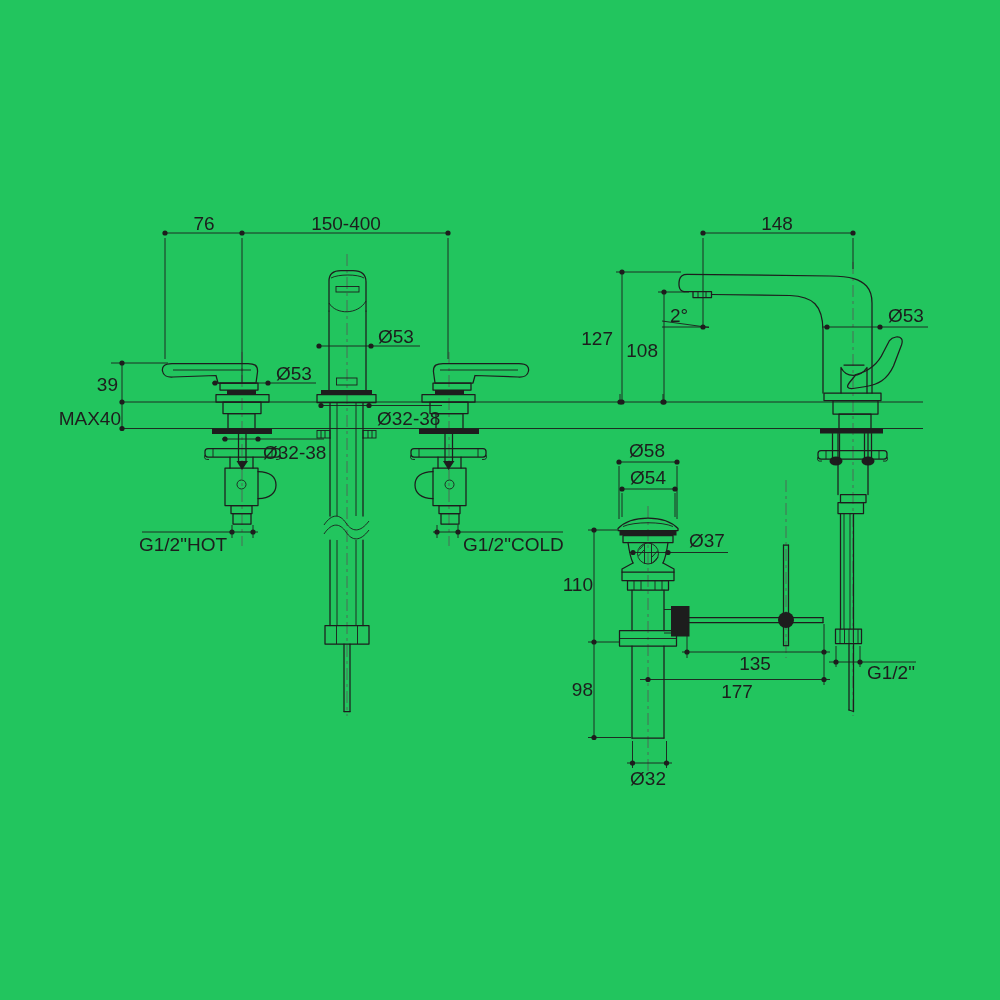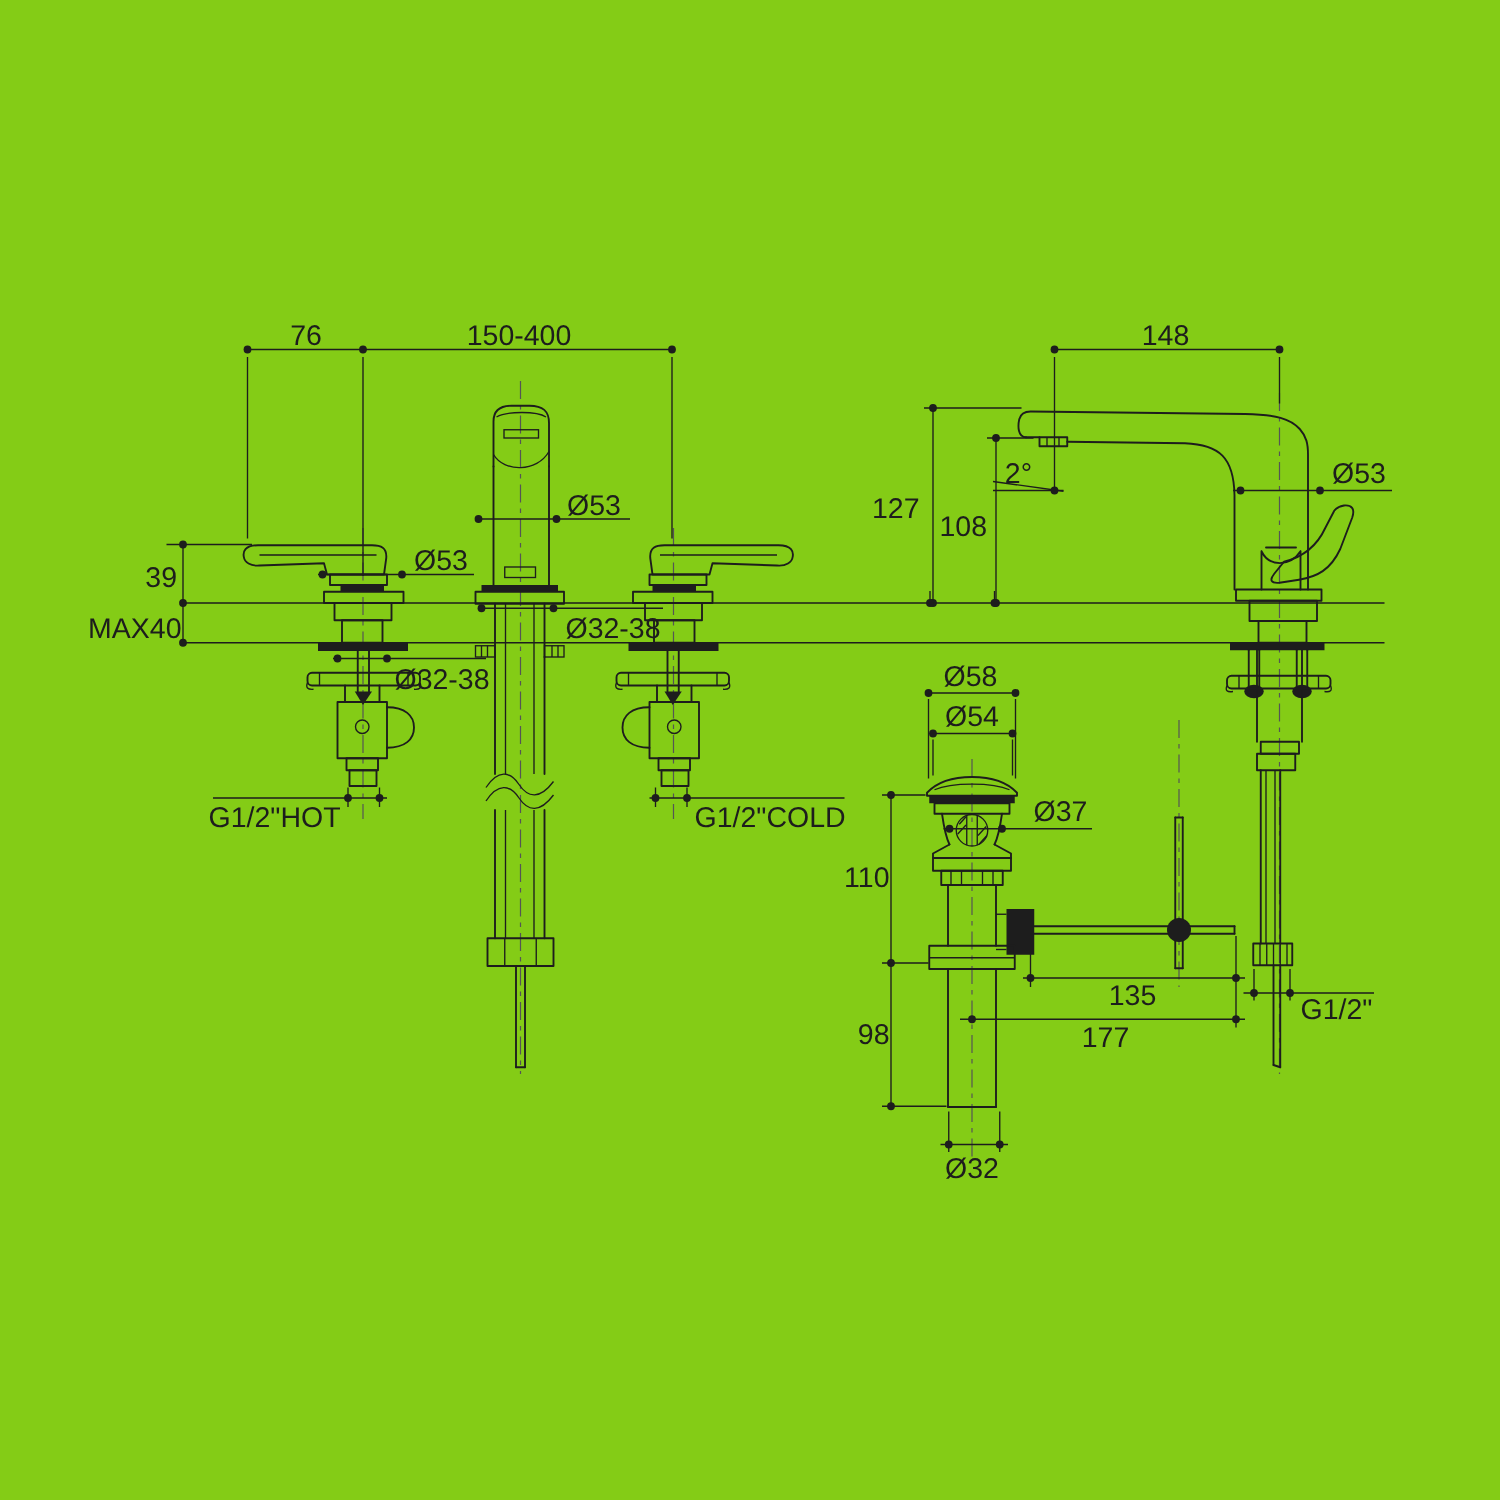--- a/index.html
+++ b/index.html
@@ -3,7 +3,7 @@
 <meta charset="utf-8">
 <style>
   html,body{margin:0;padding:0;background:#fff;}
-  .stage{position:relative;width:1000px;height:1000px;background:#84cc16;overflow:hidden;}
+  .stage{position:relative;width:1000px;height:1000px;background:#22c55e;overflow:hidden;}
   svg{position:absolute;left:0;top:0;}
   svg text{font-family:"Liberation Sans",sans-serif;font-size:19px;fill:#1d1d1d;}
   .obj{stroke:#1d1d1d;stroke-width:1.25;fill:none;stroke-linecap:round;stroke-linejoin:round;}

